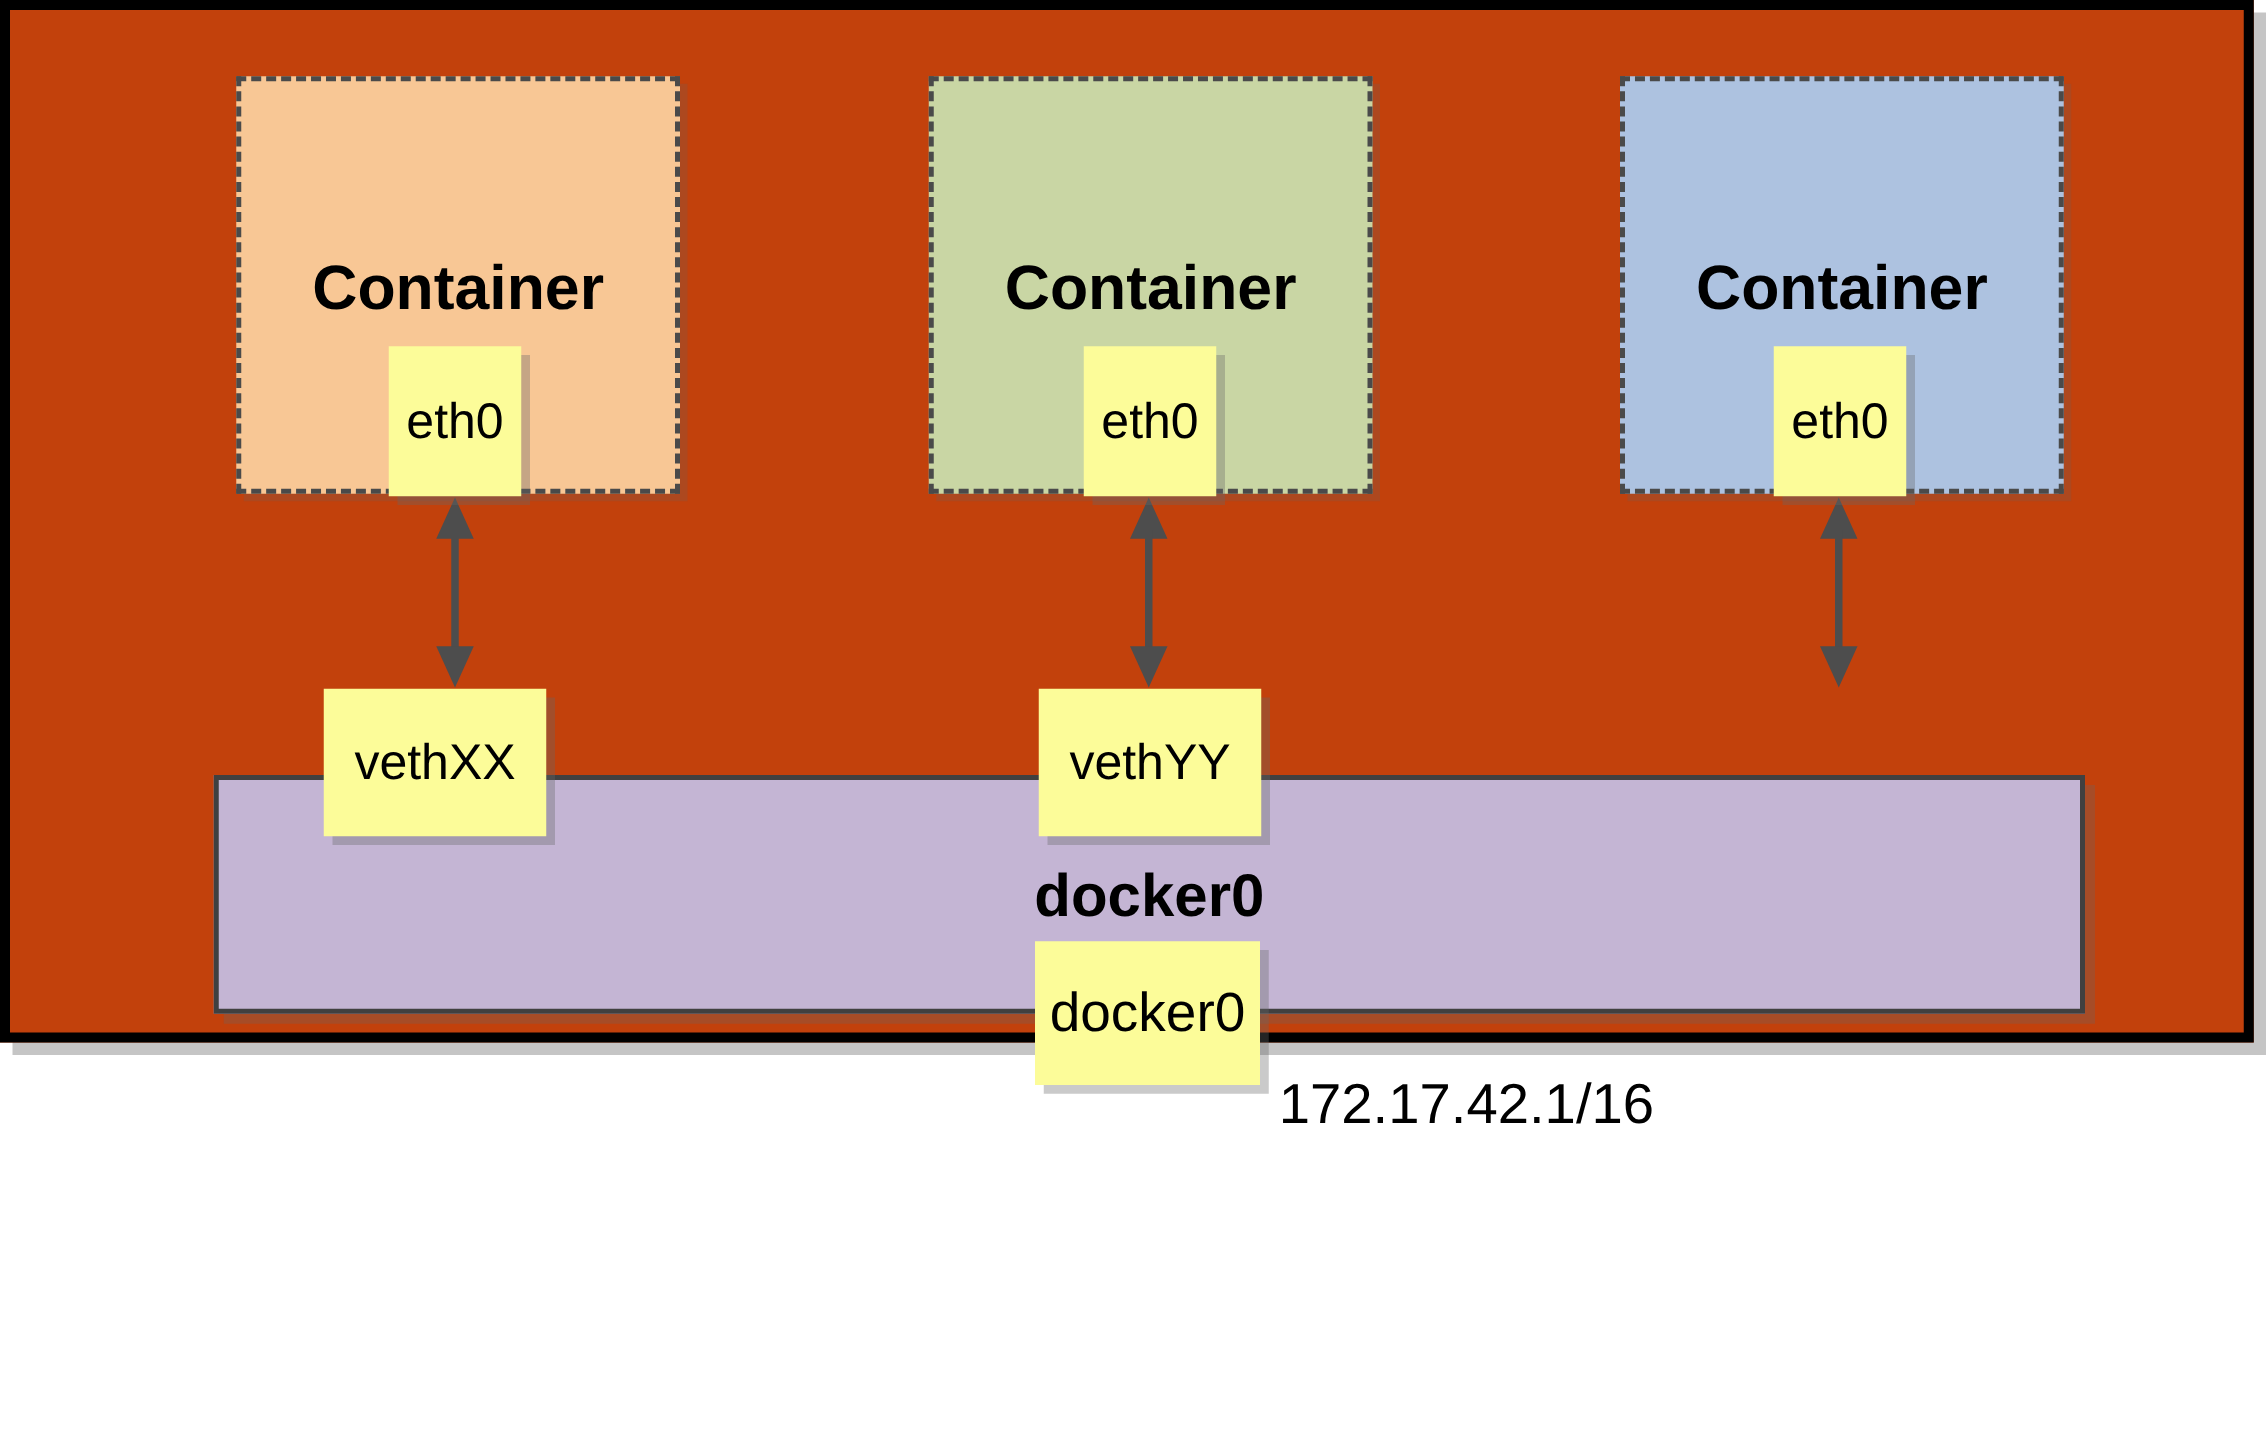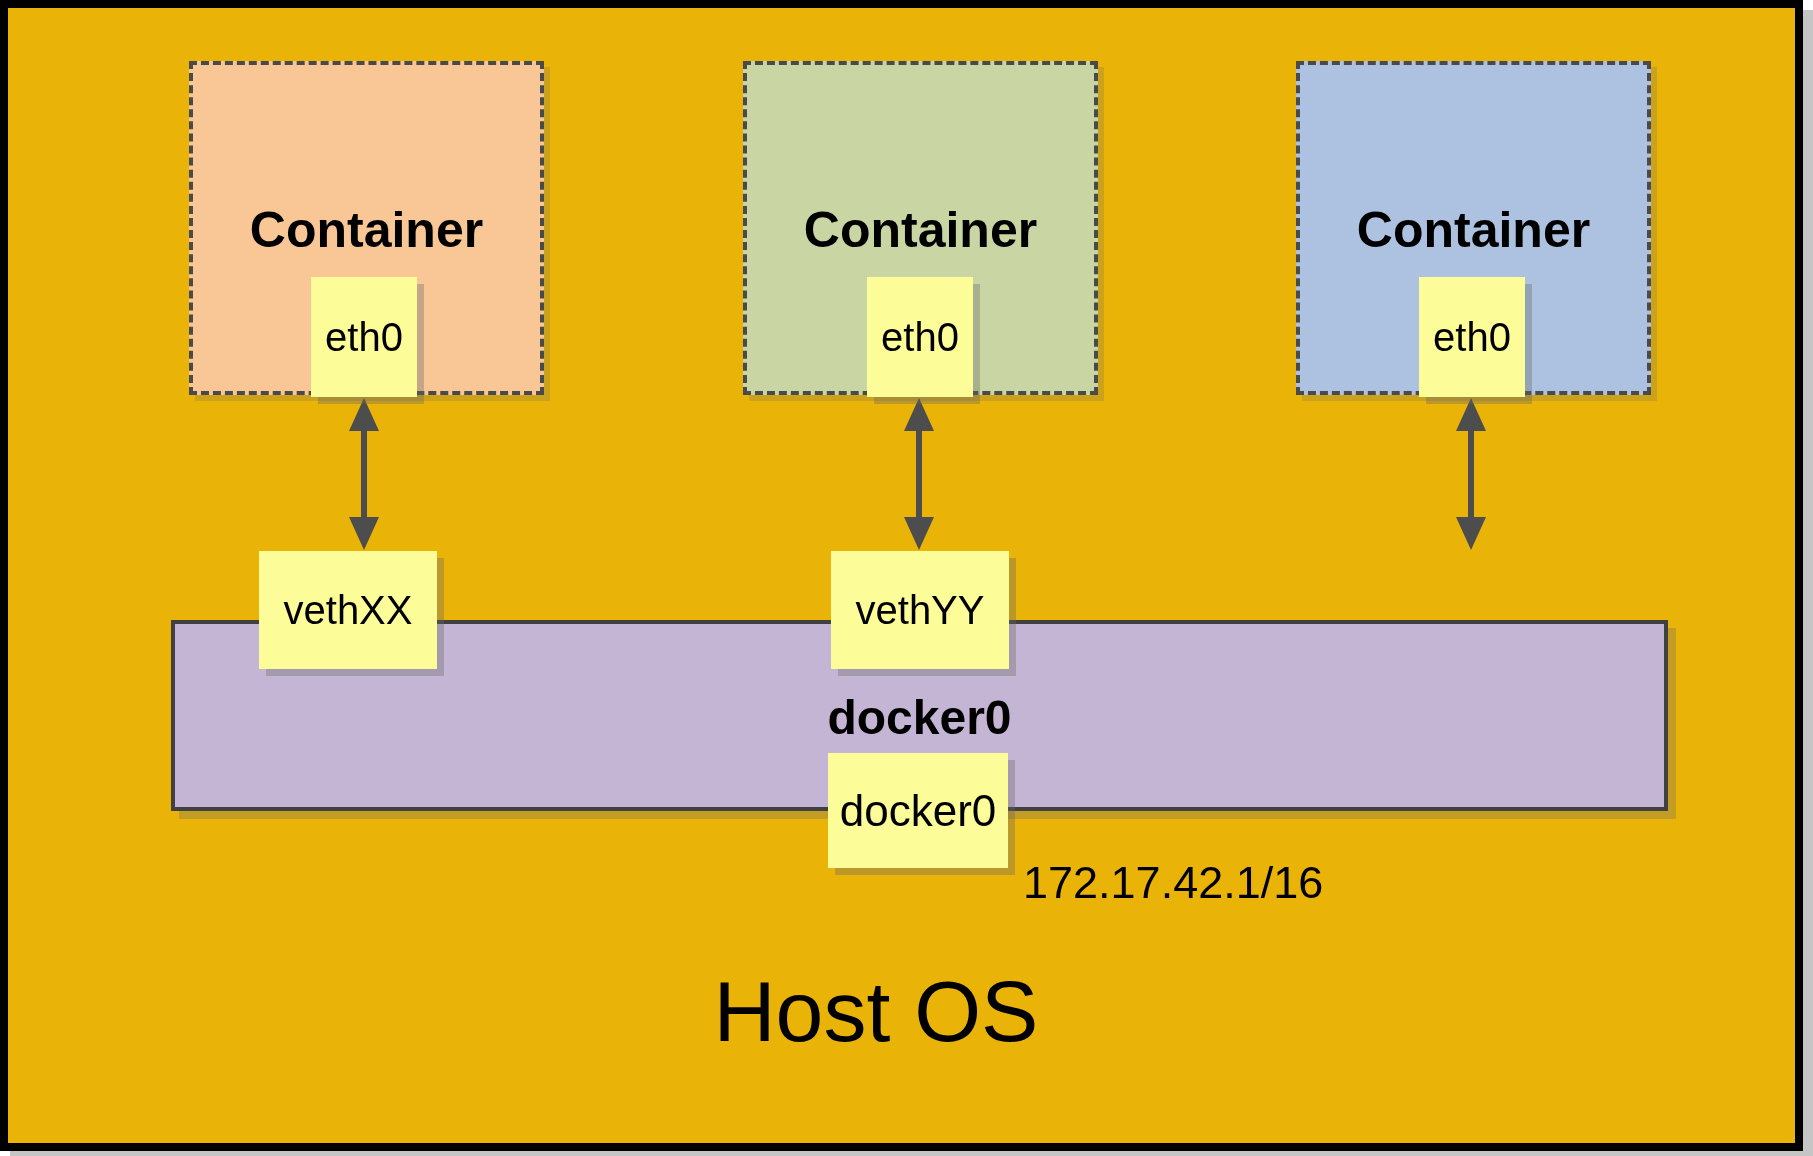--- a/index.html
+++ b/index.html
@@ -19,9 +19,9 @@
     position: absolute;
     left: 0; top: 0;
     width: 1803px;
-    height: 1151px;
+    height: 834px;
     border: 8px solid #000000;
-    background: #eab308;
+    background: #c2410c;
     box-shadow: 10px 10px 0 #C5C5C5;
   }
   

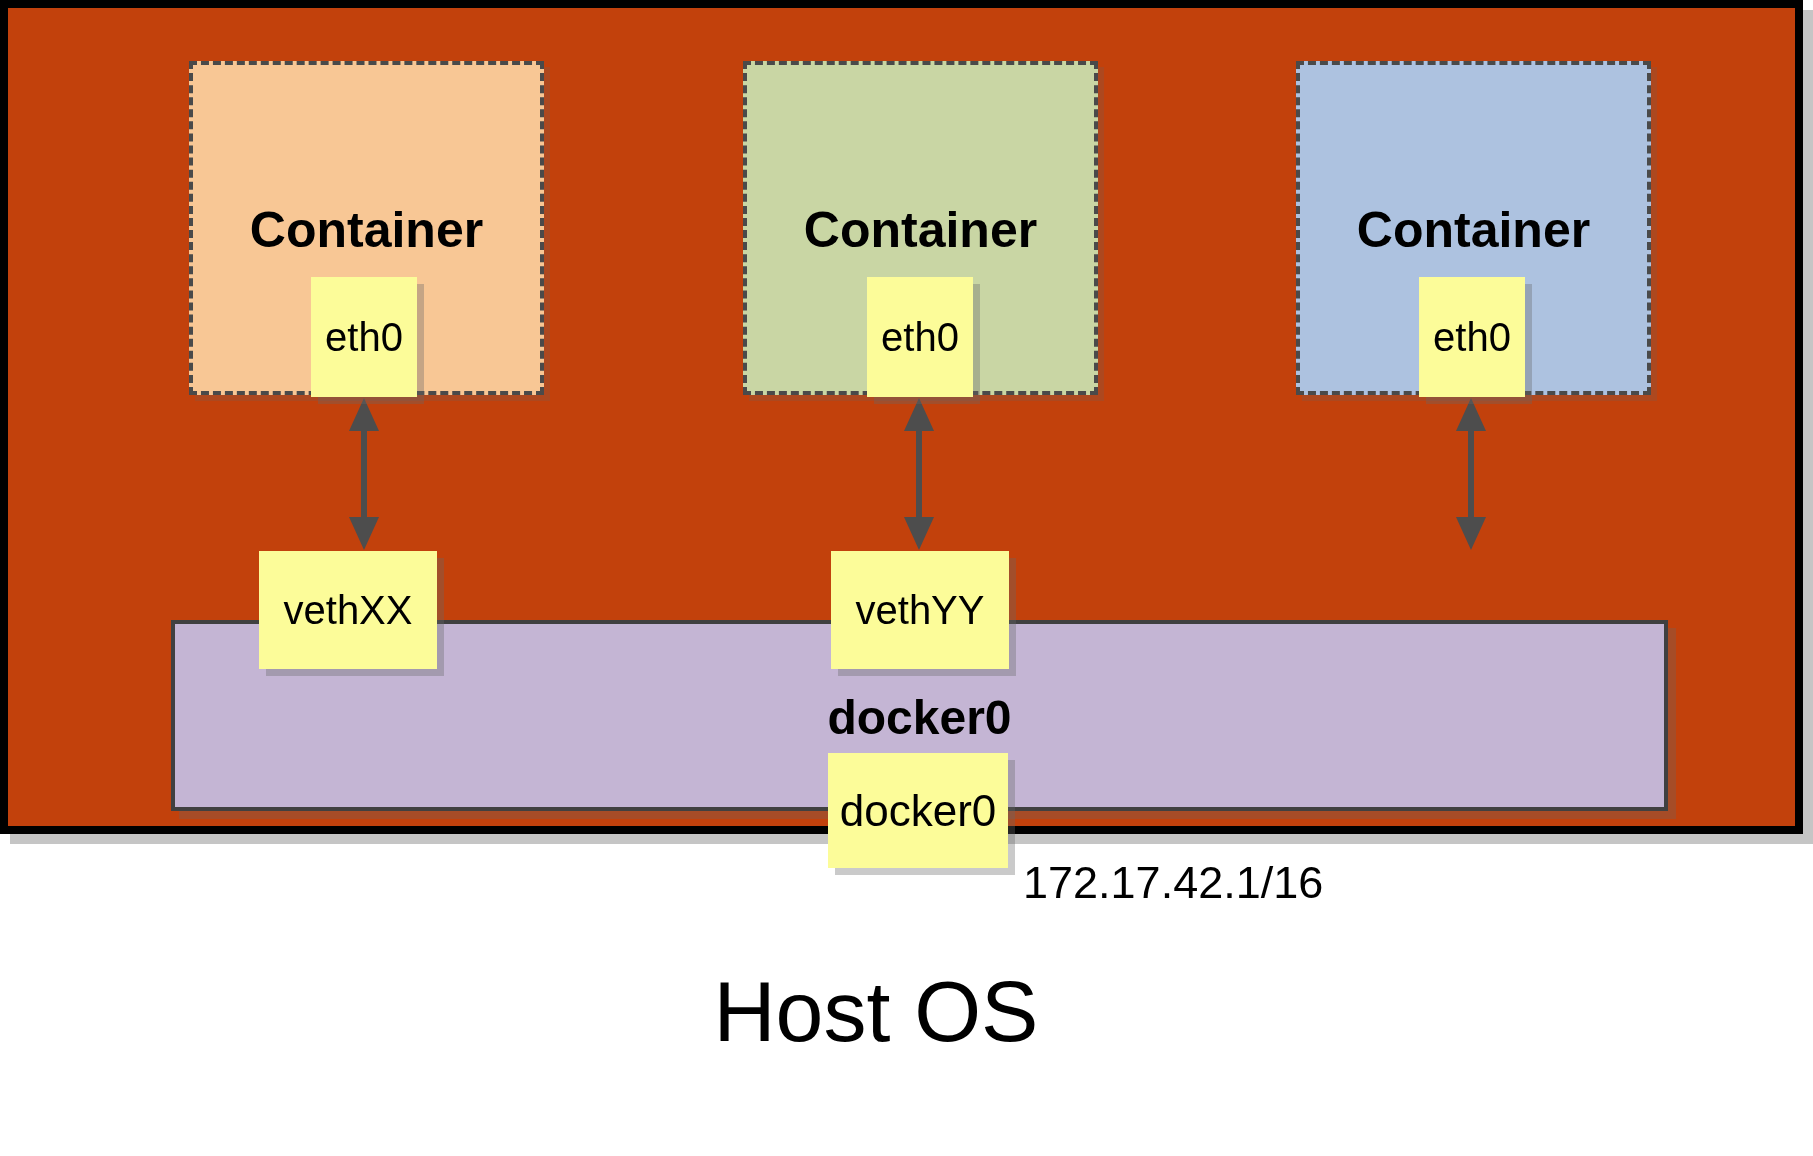--- a/index.html
+++ b/index.html
@@ -190,7 +190,6 @@
 
     <div class="ip-label">172.17.42.1/16</div>
 
-    <div class="host-title">Host OS</div>
 
   </div>
 </div>

